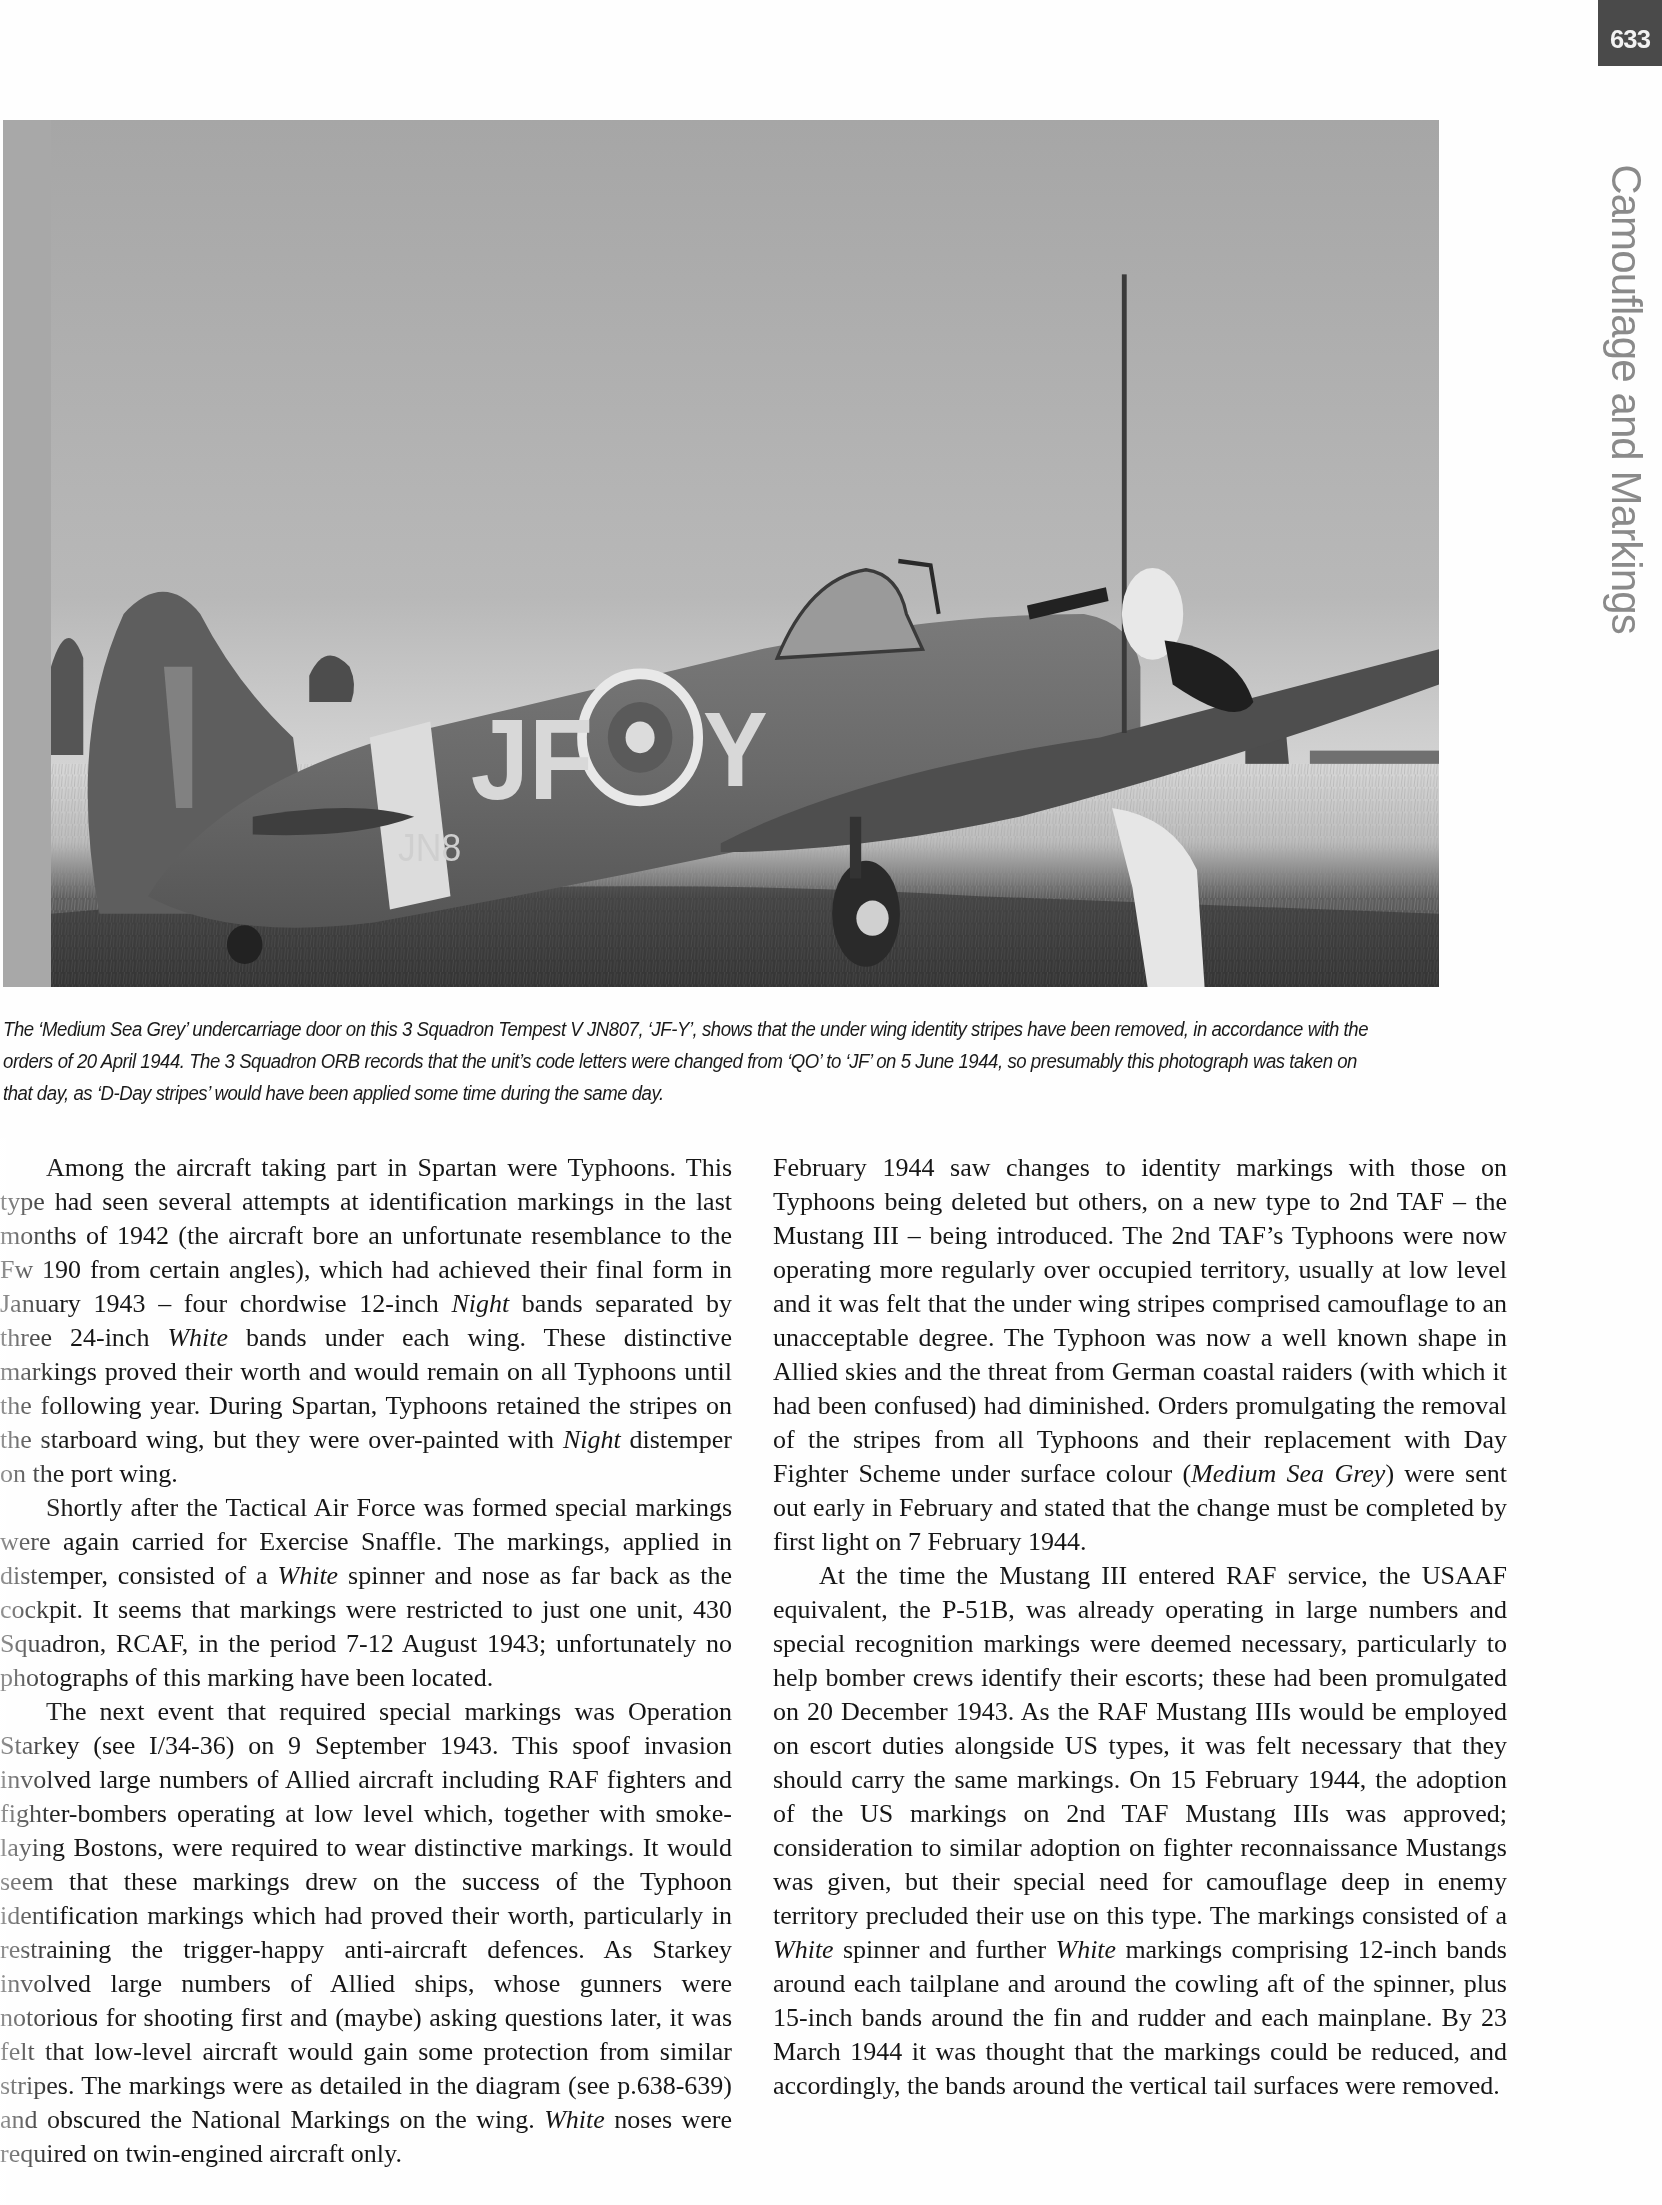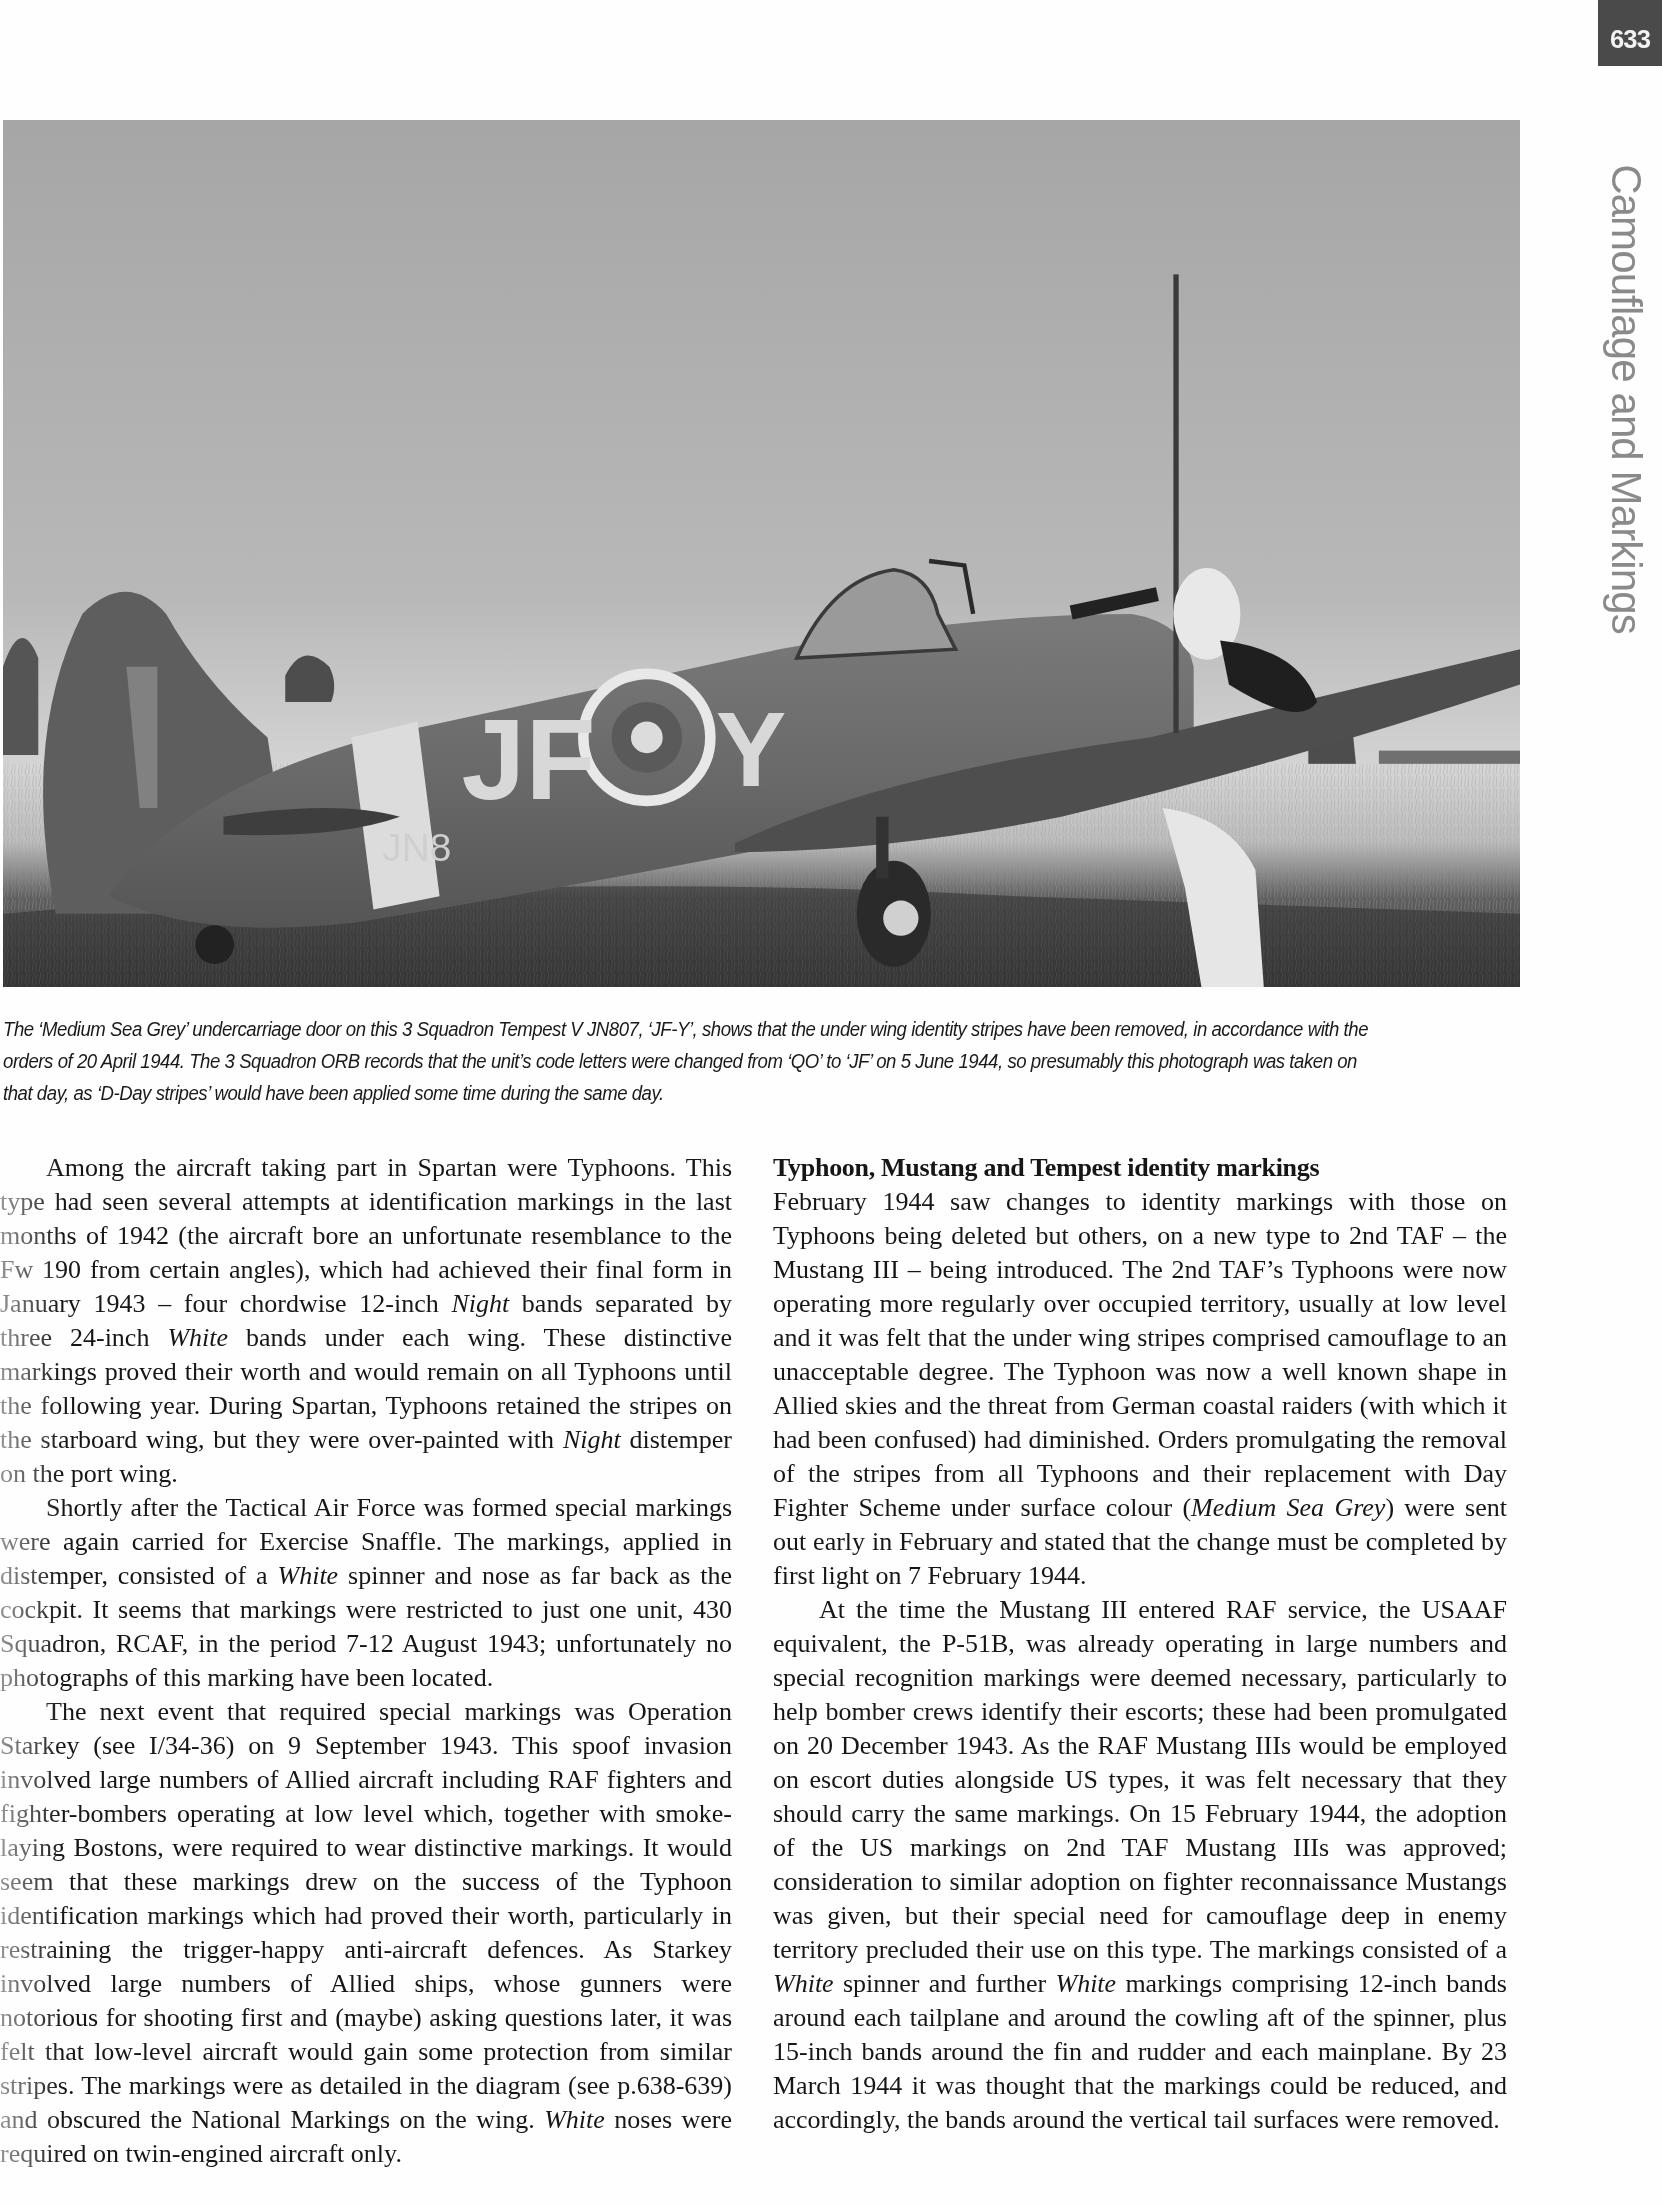--- a/index.html
+++ b/index.html
@@ -8,7 +8,7 @@
   .page-num { position:absolute; left:0; right:0; top:25px; text-align:center; color:#f2f2f2; font-family:"Liberation Sans", sans-serif; font-weight:bold; font-size:25.6px; letter-spacing:-0.9px; }
   .running-head { position:absolute; left:1604px; top:94px; width:44px; height:609px; }
   .running-head span { position:absolute; left:50%; top:50%; transform:translate(-50%,-50%) rotate(90deg); white-space:nowrap; font-family:"Liberation Sans", sans-serif; font-size:42px; color:#8a8a8a; font-weight:normal; transform-origin:center; letter-spacing:-0.9px; display:block; }
-  .photo { position:absolute; left:2.6px; top:120px; width:1517px; height:867px; overflow:hidden; background:#a8a8a8; }
+  .photo { position:absolute; left:2.6px; top:120px; width:1388px; height:867px; overflow:hidden; background:#a8a8a8;padding-left:48px; }
   .photo svg { display:block; width:100%; height:100%; }
   .caption { position:absolute; left:2.6px; top:1013px; width:1517px; font-family:"Liberation Sans", sans-serif; font-style:italic; font-size:20px; line-height:32px; color:#1a1a1a; letter-spacing:-0.5px; transform:scaleX(0.93); transform-origin:left top; width:1632px; }
   .caption p { margin:0; }

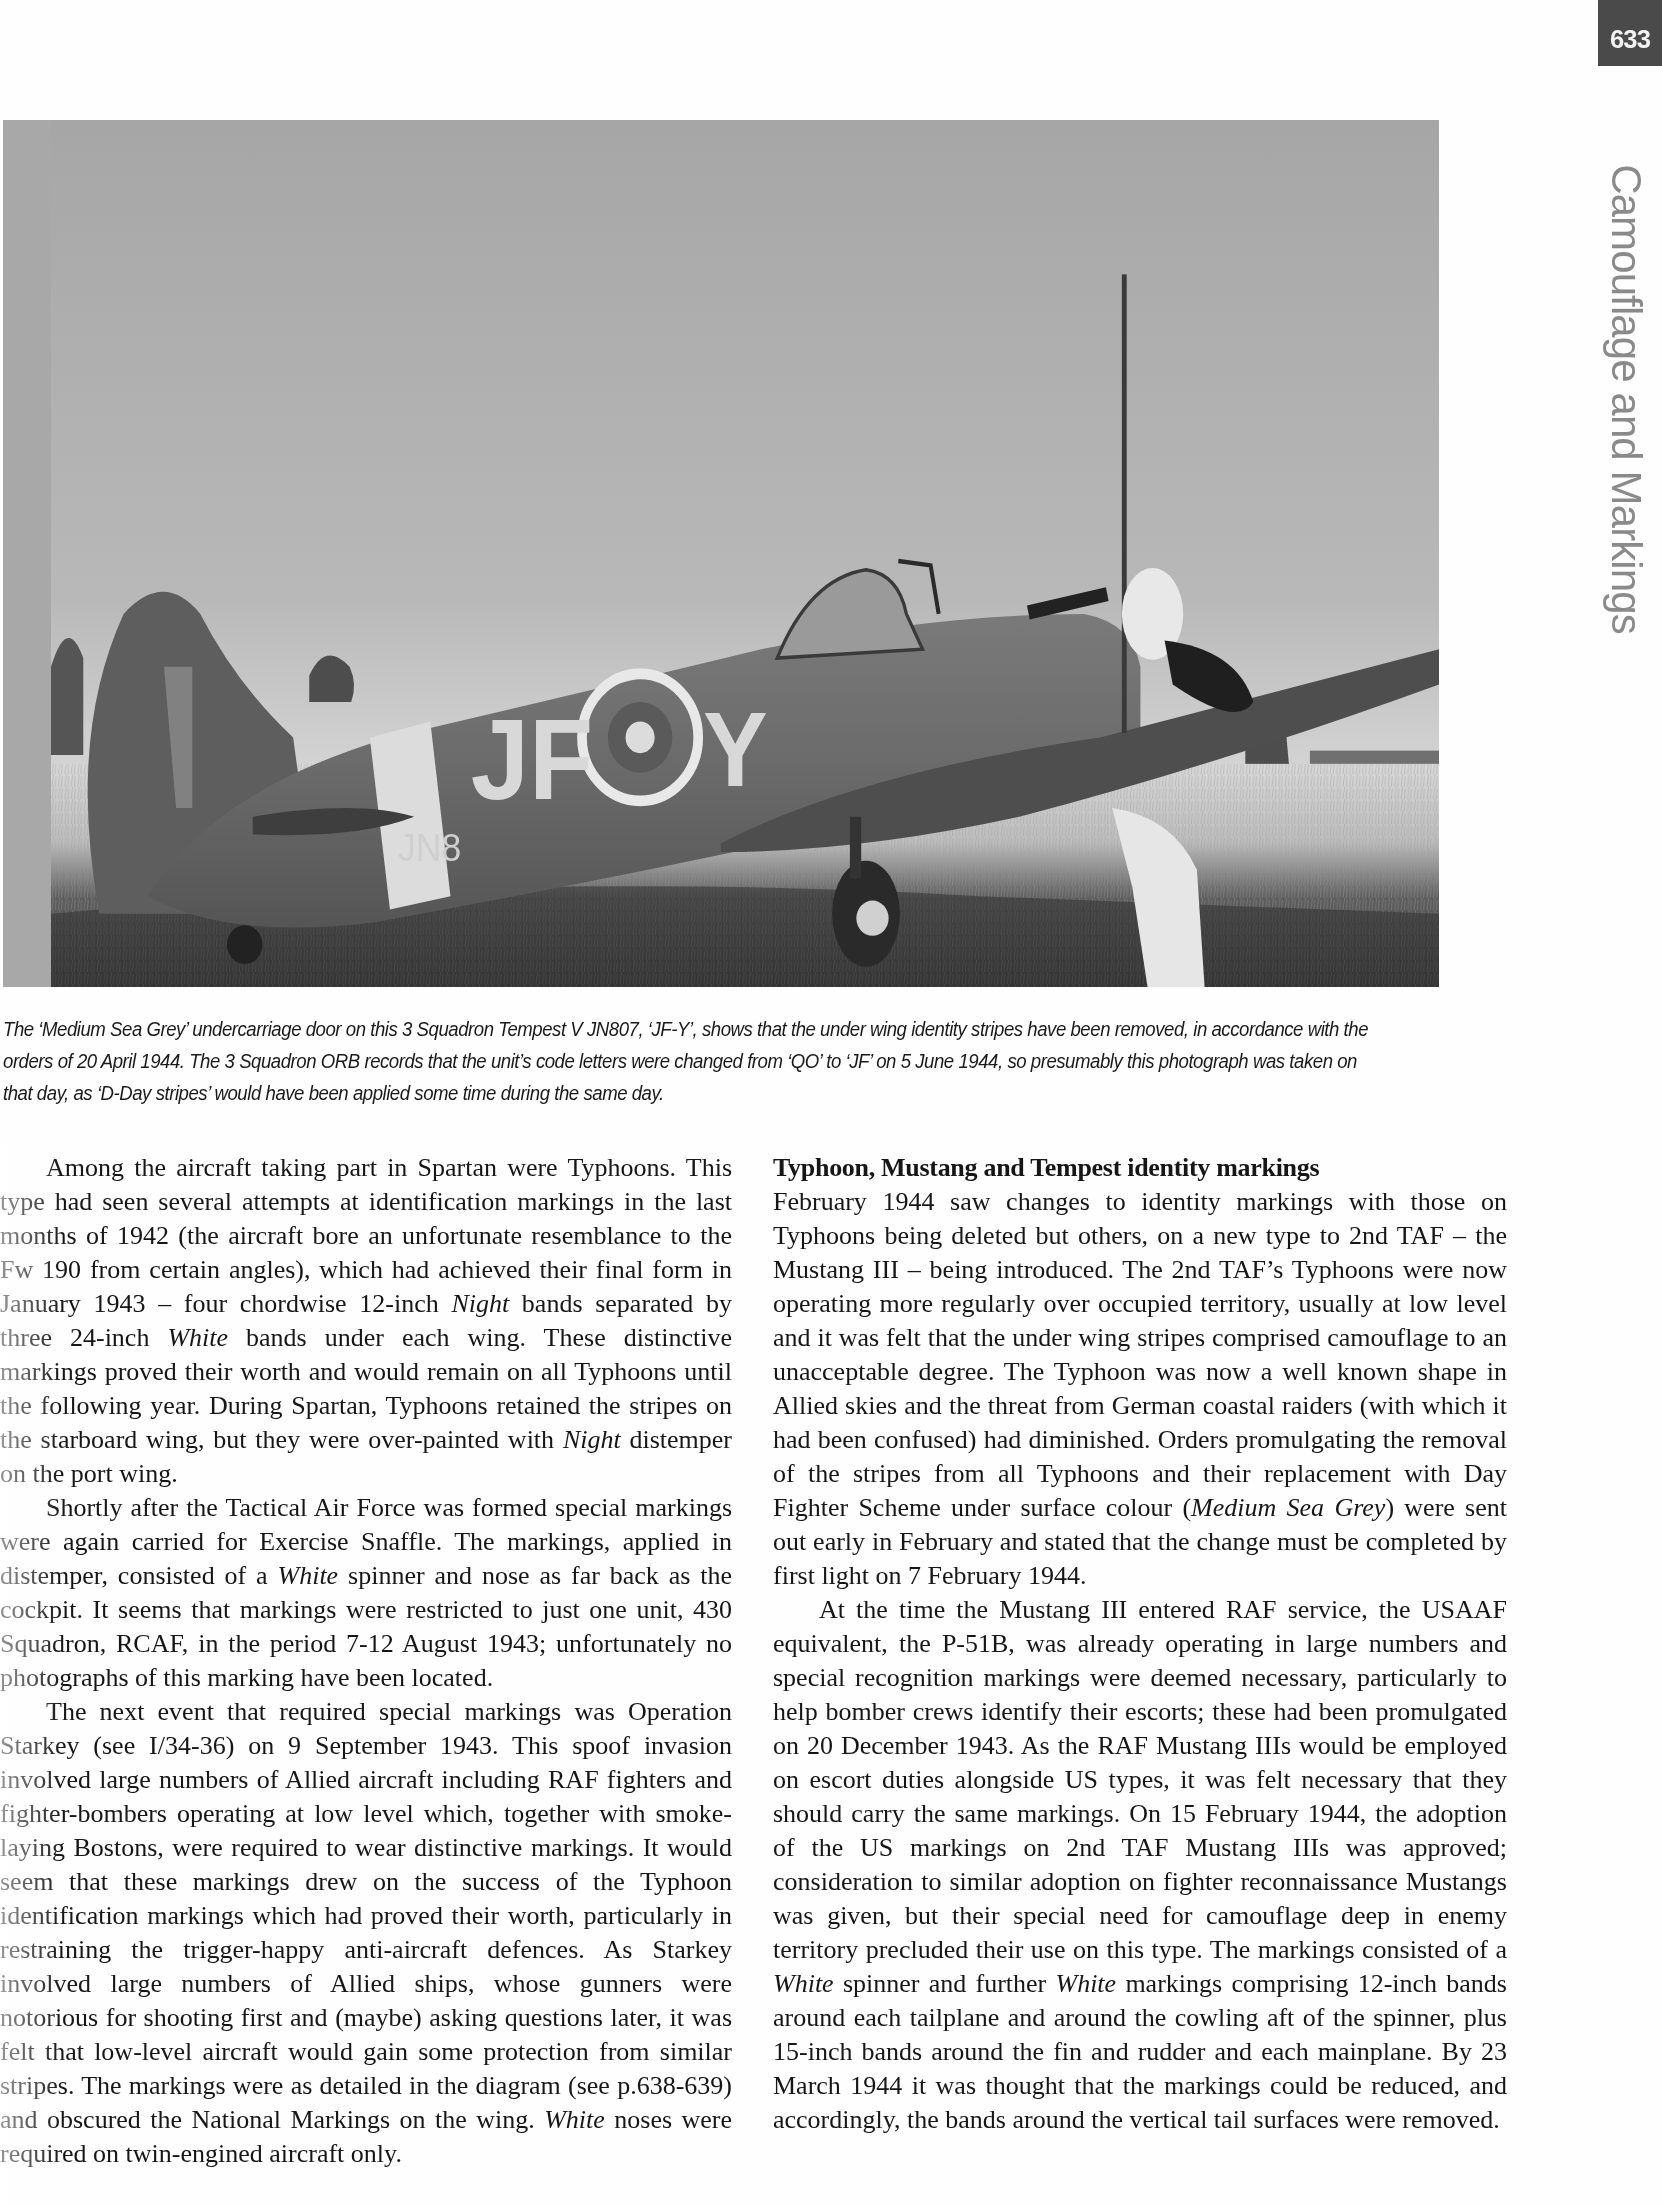--- a/index.html
+++ b/index.html
@@ -118,7 +118,6 @@
   </div>
 
 <div class="col col-right">
-  <p class="heading">Typhoon, Mustang and Tempest identity markings</p>
   <div id="col-right-body">
       <p><span>February 1944 saw changes to identity markings with those on Typhoons being deleted but others, on a new type to 2nd TAF – the Mustang III – being introduced. The 2nd TAF’s Typhoons were now operating more regularly over occupied territory, usually at low level and it was felt that the under wing stripes comprised camouflage to an unacceptable degree. The Typhoon was now a well known shape in Allied skies and the threat from German coastal raiders (with which it had been confused) had diminished. Orders promulgating the removal of the stripes from all Typhoons and their replacement with Day Fighter Scheme under surface colour (</span><em>Medium Sea Grey</em><span>) were sent out early in February and stated that the change must be completed by first light on 7 February 1944.</span></p>
       <p class="indent"><span>At the time the Mustang III entered RAF service, the USAAF equivalent, the P-51B, was already operating in large numbers and special recognition markings were deemed necessary, particularly to help bomber crews identify their escorts; these had been promulgated on 20 December 1943. As the RAF Mustang IIIs would be employed on escort duties alongside US types, it was felt necessary that they should carry the same markings. On 15 February 1944, the adoption of the US markings on 2nd TAF Mustang IIIs was approved; consideration to similar adoption on fighter reconnaissance Mustangs was given, but their special need for camouflage deep in enemy territory precluded their use on this type. The markings consisted of a </span><em>White</em><span> spinner and further </span><em>White</em><span> markings comprising 12-inch bands around each tailplane and around the cowling aft of the spinner, plus 15-inch bands around the fin and rudder and each mainplane. By 23 March 1944 it was thought that the markings could be reduced, and accordingly, the bands around the vertical tail surfaces were removed.</span></p>

